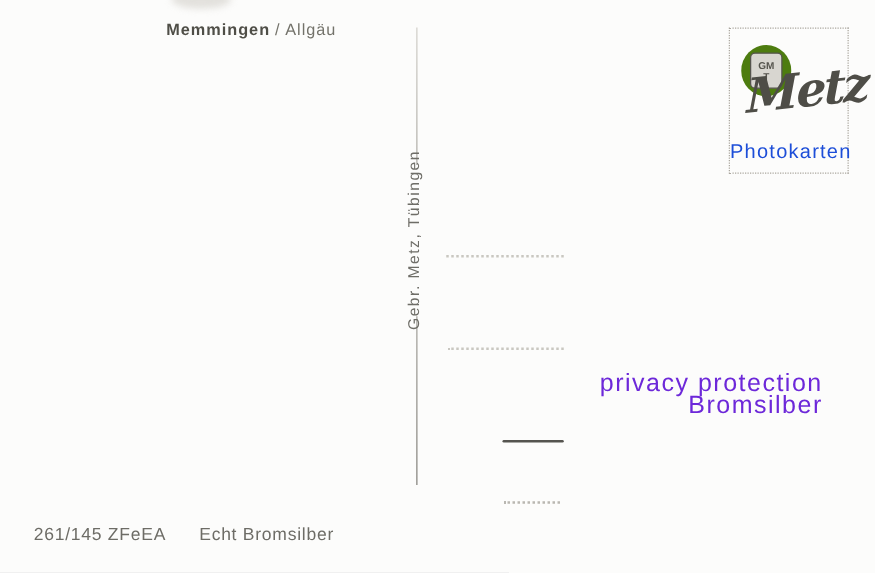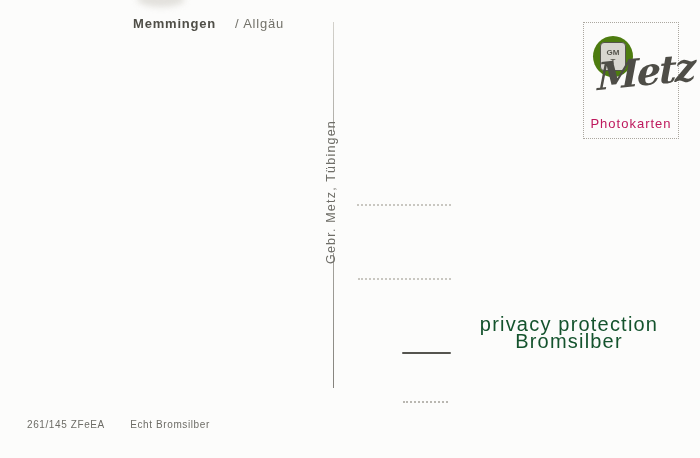--- a/index.html
+++ b/index.html
@@ -24,7 +24,7 @@
     font-size:13px;letter-spacing:.8px;white-space:nowrap;
   }
   .headline .bold{font-weight:bold;color:#4f4e47;margin-left:24px;}
-  .headline .rest{color:#73726a;margin-left:19px;text-align:right;}
+  .headline .rest{color:#73726a;margin-left:4px;text-align:right;}
 
   
   .vline{position:absolute;left:333px;width:1px;}

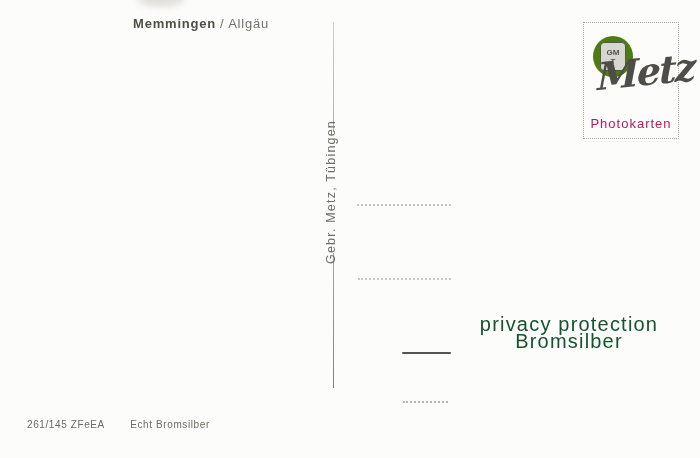--- a/index.html
+++ b/index.html
@@ -66,7 +66,7 @@
   }
   .stamp-caption{
     position:absolute;left:0;right:0;bottom:7px;text-align:center;
-    font-size:13px;letter-spacing:1px;color:#be185d;
+    font-size:16px;letter-spacing:1px;color:#1d4ed8;
   }
 
   

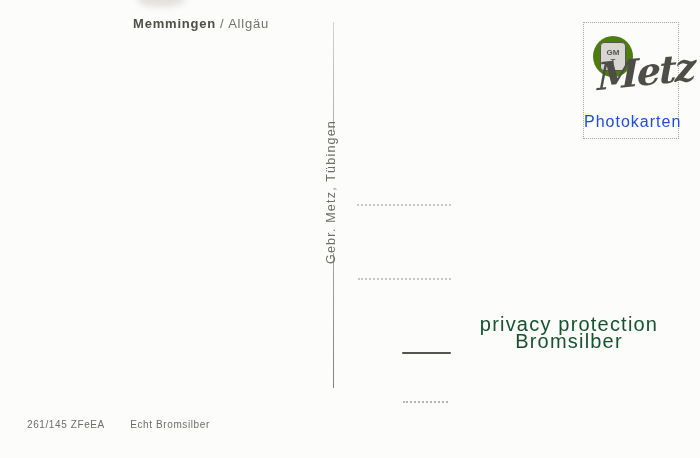--- a/index.html
+++ b/index.html
@@ -83,10 +83,9 @@
   .watermark{
     position:absolute;left:569px;top:299px;
     transform:translateX(-50%);
-    text-align:center;color:#14532d;
+    text-align:right;color:#6d28d9;
     font-size:20px;line-height:17px;letter-spacing:1.2px;
     white-space:nowrap;
-    margin-top:17px;
   }
 
   

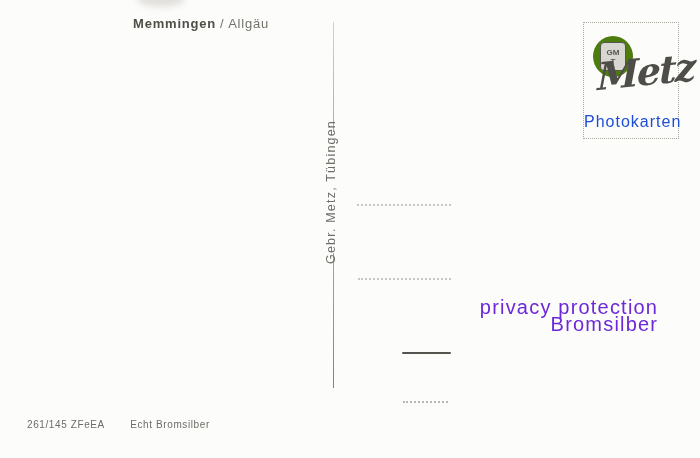--- a/index.html
+++ b/index.html
@@ -99,7 +99,7 @@
   
   .footer{
     position:absolute;left:27px;top:419px;
-    font-size:10px;letter-spacing:.6px;color:#6d6c66;white-space:nowrap;
+    font-size:14px;letter-spacing:.6px;color:#6d6c66;white-space:nowrap;
   }
   .footer .code{margin-right:22px;}
 </style>

